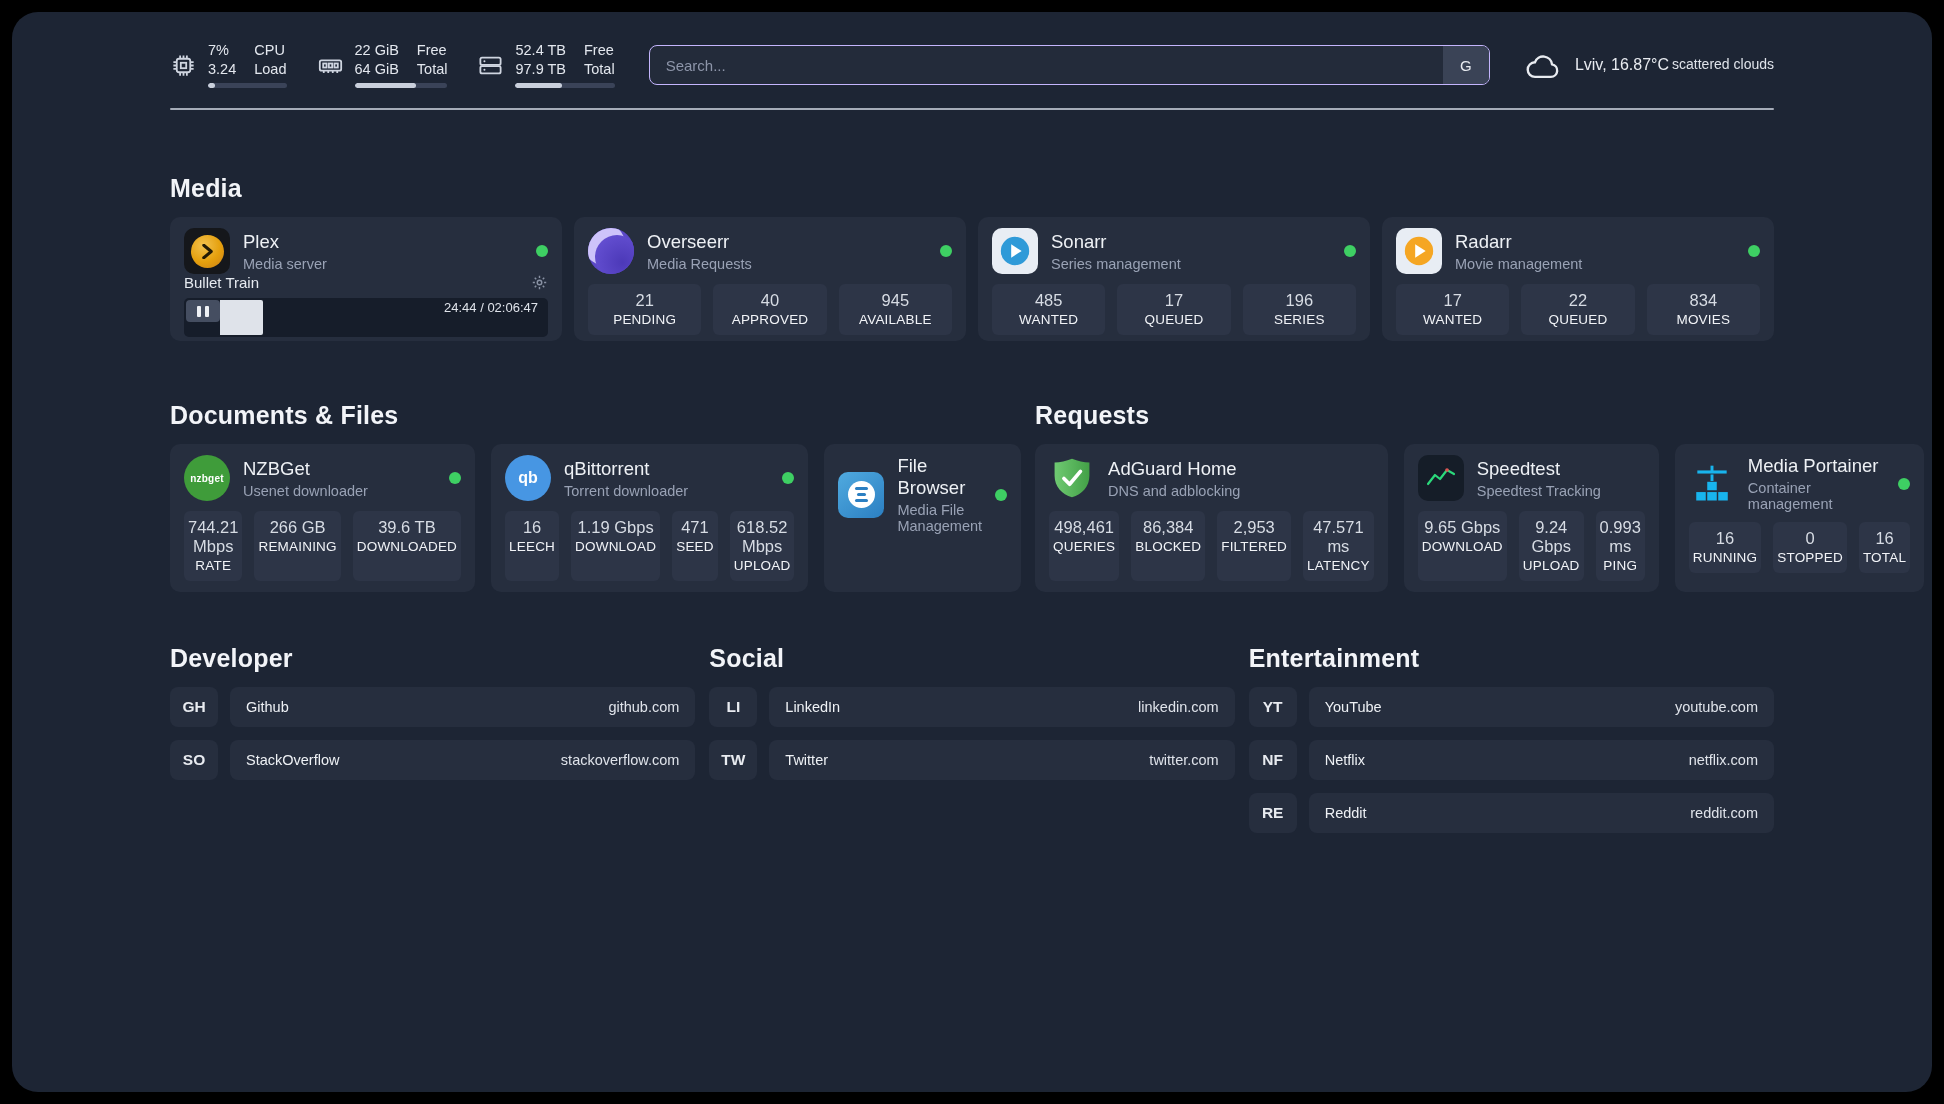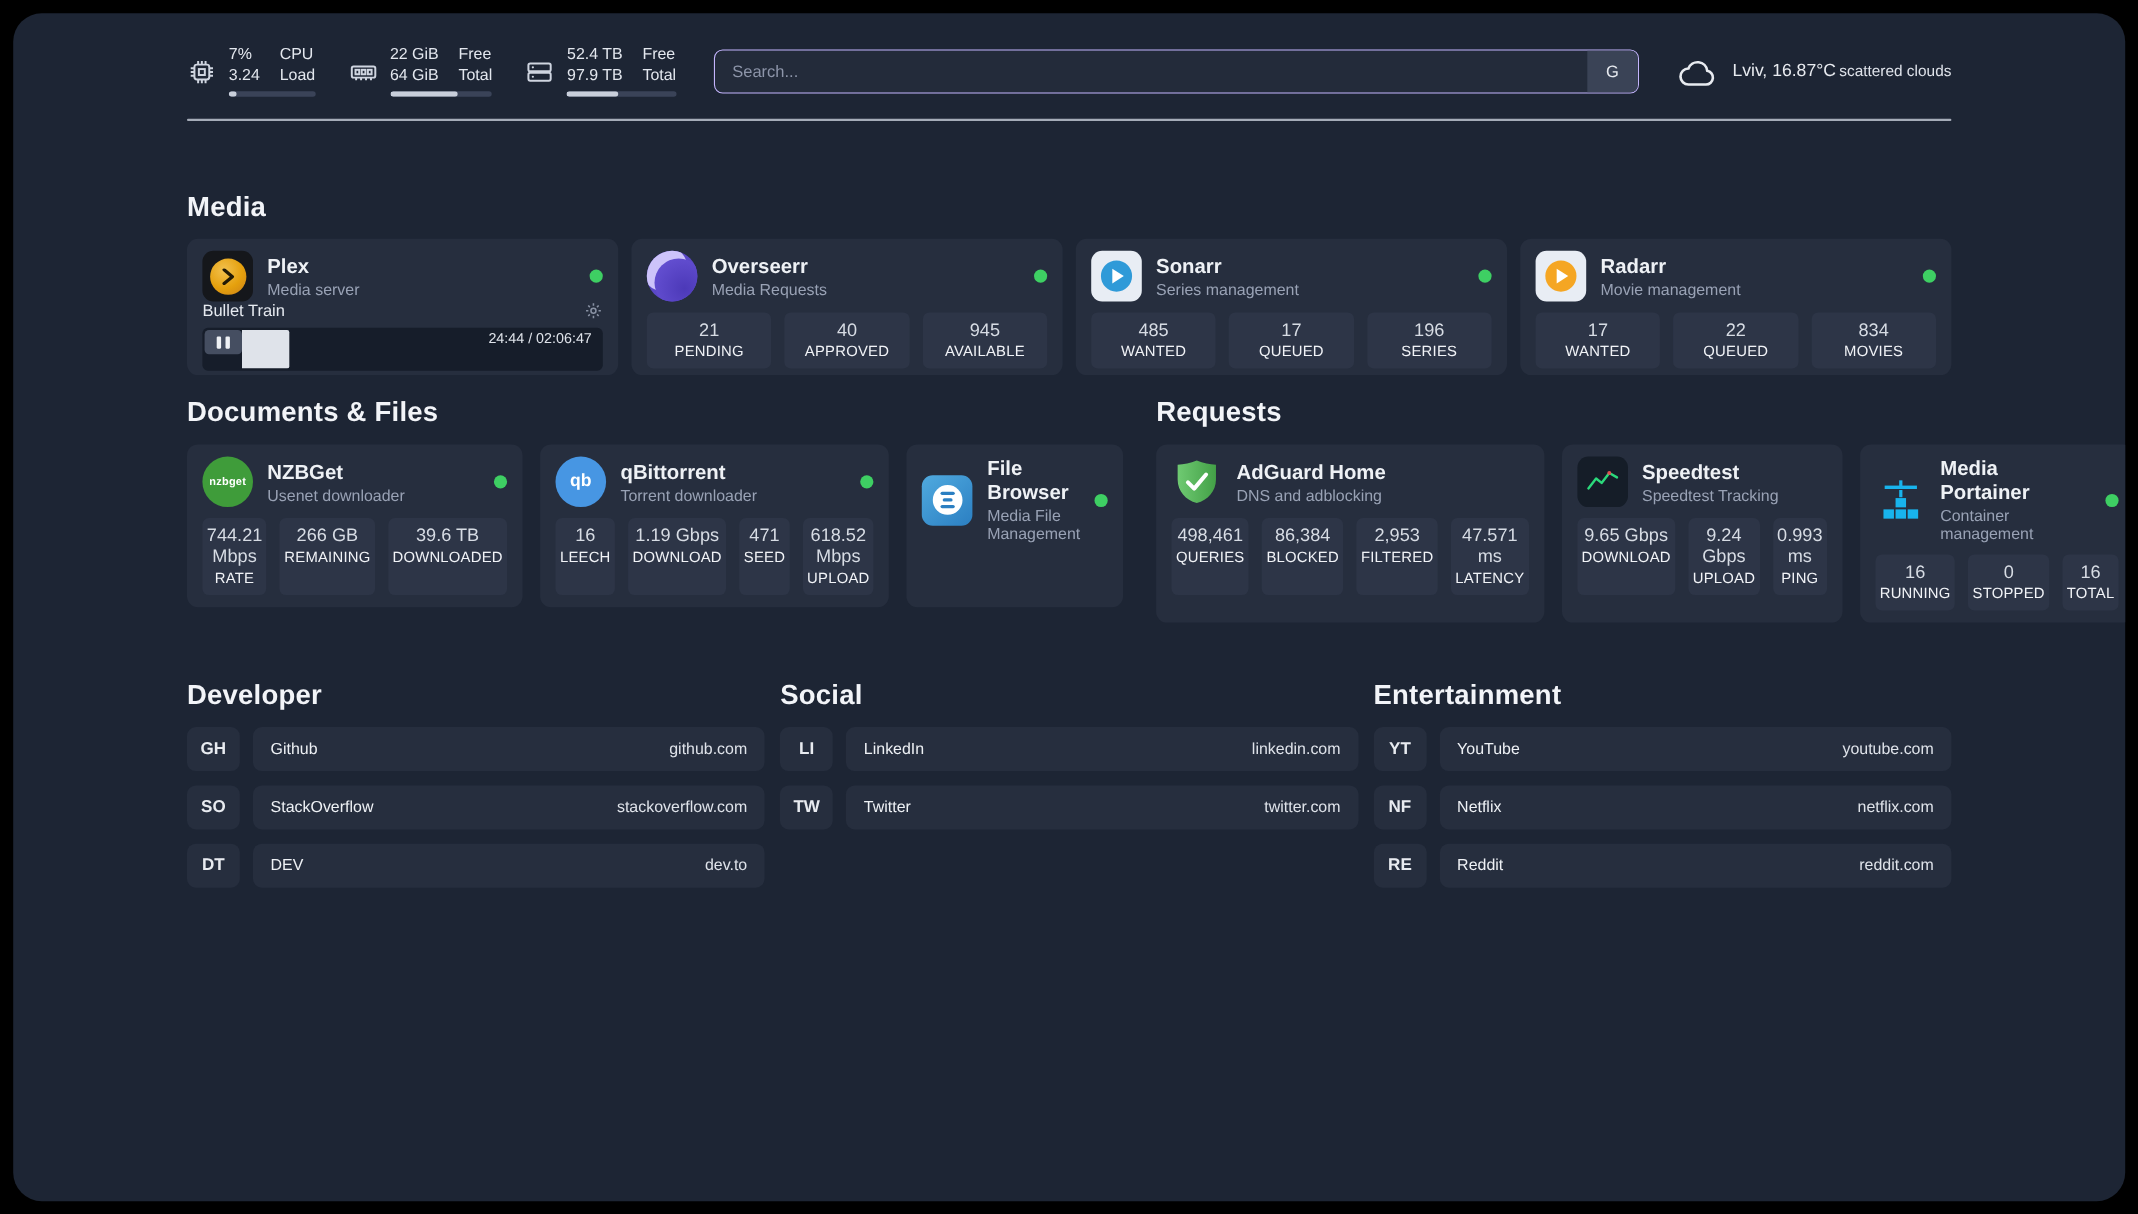--- a/index.html
+++ b/index.html
@@ -35,7 +35,7 @@
   .media-grid .card{height:124px;display:flex;flex-direction:column;justify-content:space-between}
   .app-header{display:flex;align-items:center;gap:13px}
   .app-names{display:flex;flex-direction:column}
-  .app-name{font-size:18.5px;font-weight:700;color:#eef1f5}
+  .app-name{font-size:18.5px;font-weight:400;color:#eef1f5}
   .app-sub{font-size:14.5px;color:var(--text-secondary,#99a2b5);margin-top:3px}
   .dot{width:12px;height:12px;border-radius:50%;background:var(--status-online,#3ecf63);margin-left:auto;flex:0 0 auto}
   .stats{display:flex;gap:12px;margin-top:10px}

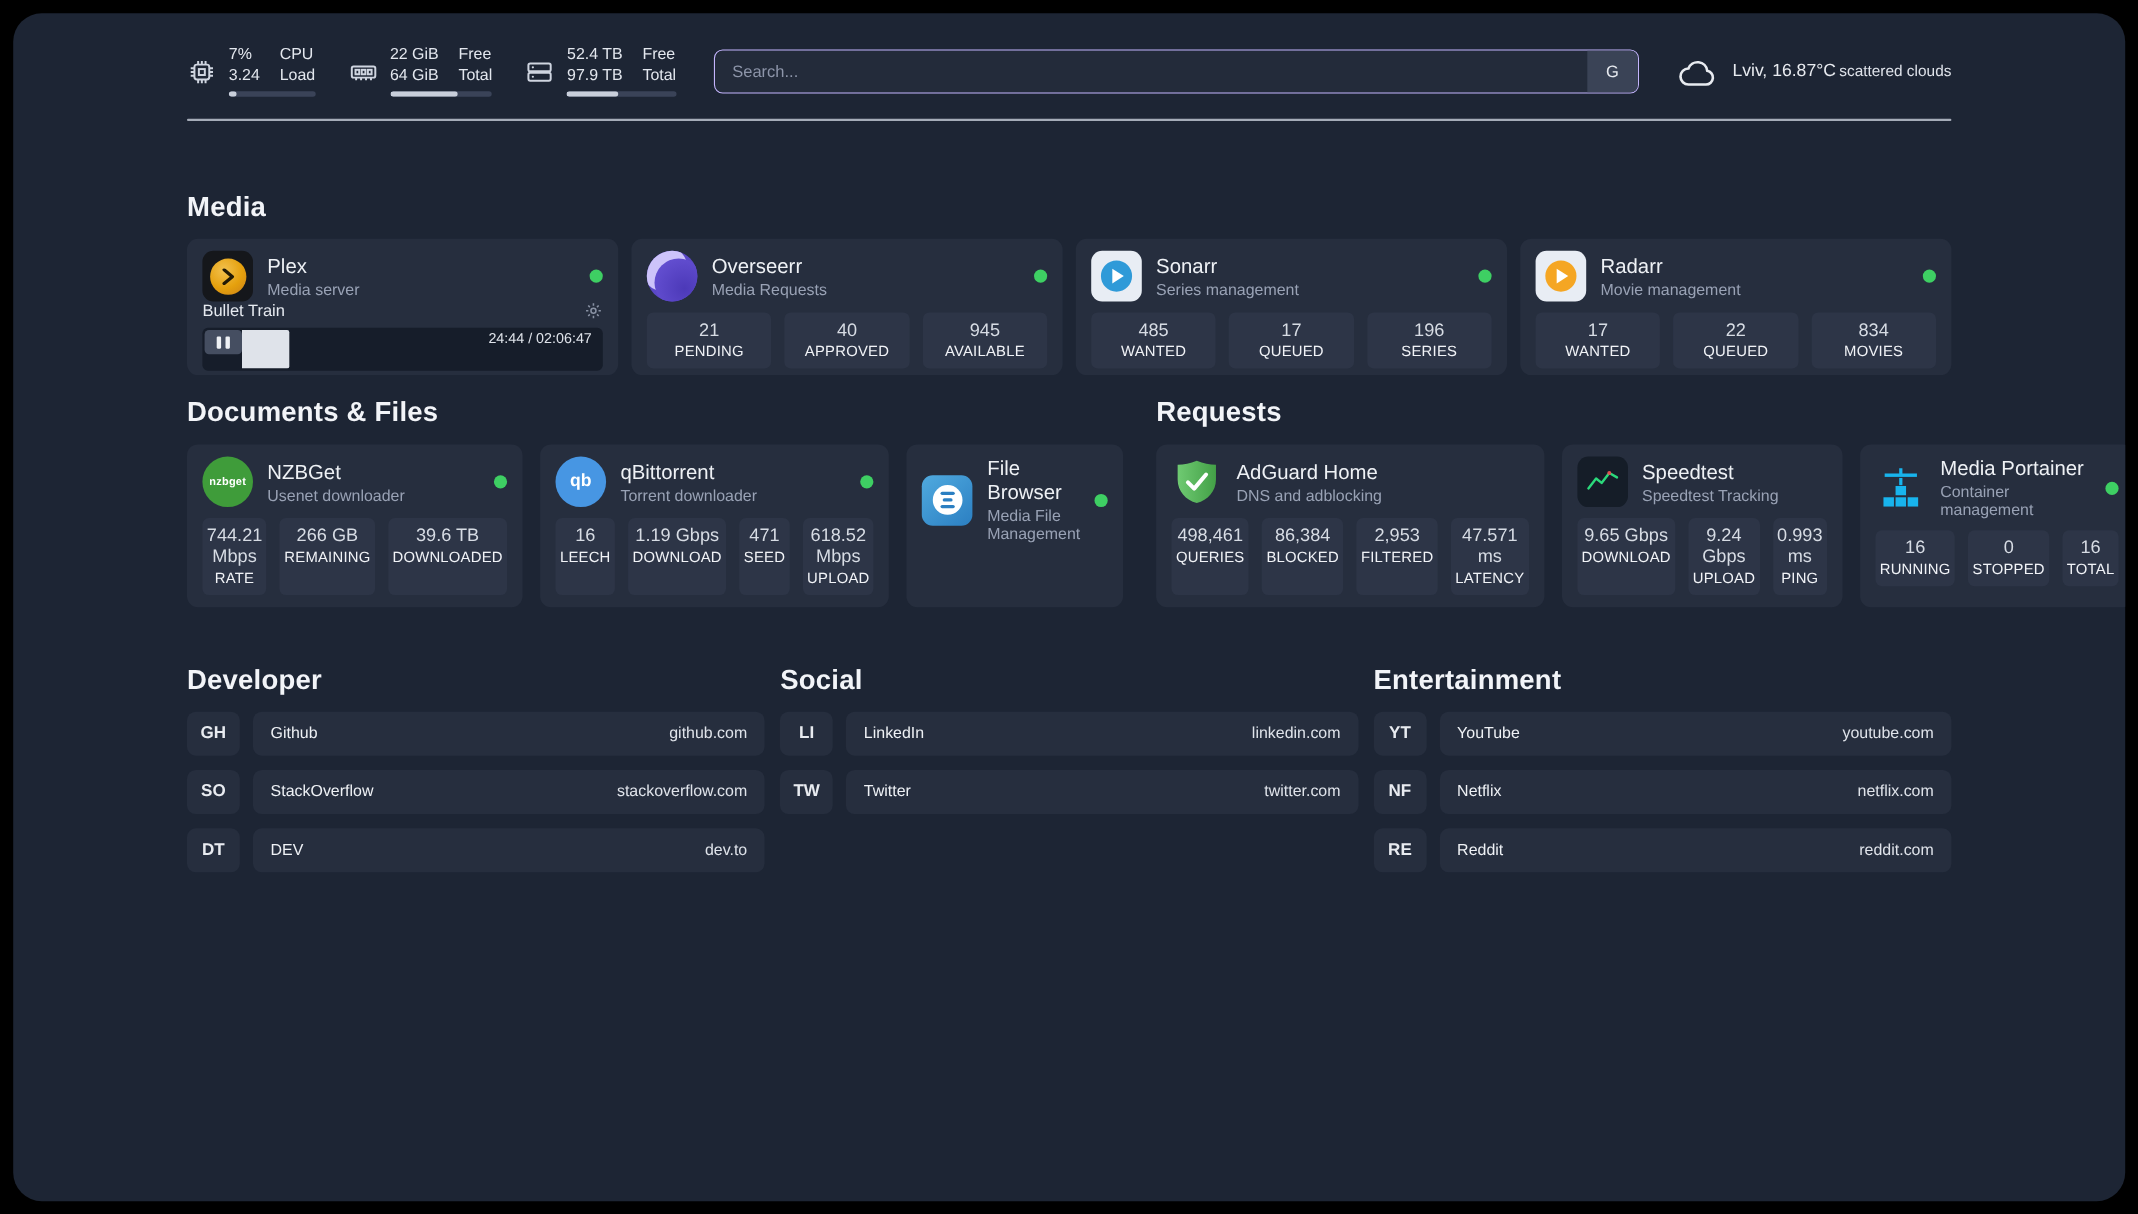--- a/index.html
+++ b/index.html
@@ -56,7 +56,7 @@
   .time{font-size:13px;color:#dfe3ea;padding:0 8px;flex:0 0 auto;white-space:nowrap}
 
   
-  .two-col{display:grid;grid-template-columns:1fr 1fr;gap:30px;margin-top:20px}
+  .two-col{display:grid;grid-template-columns:1fr 1fr;gap:14px;margin-top:60px}
   .col-cards{display:flex;flex-direction:row;gap:16px}
 
   

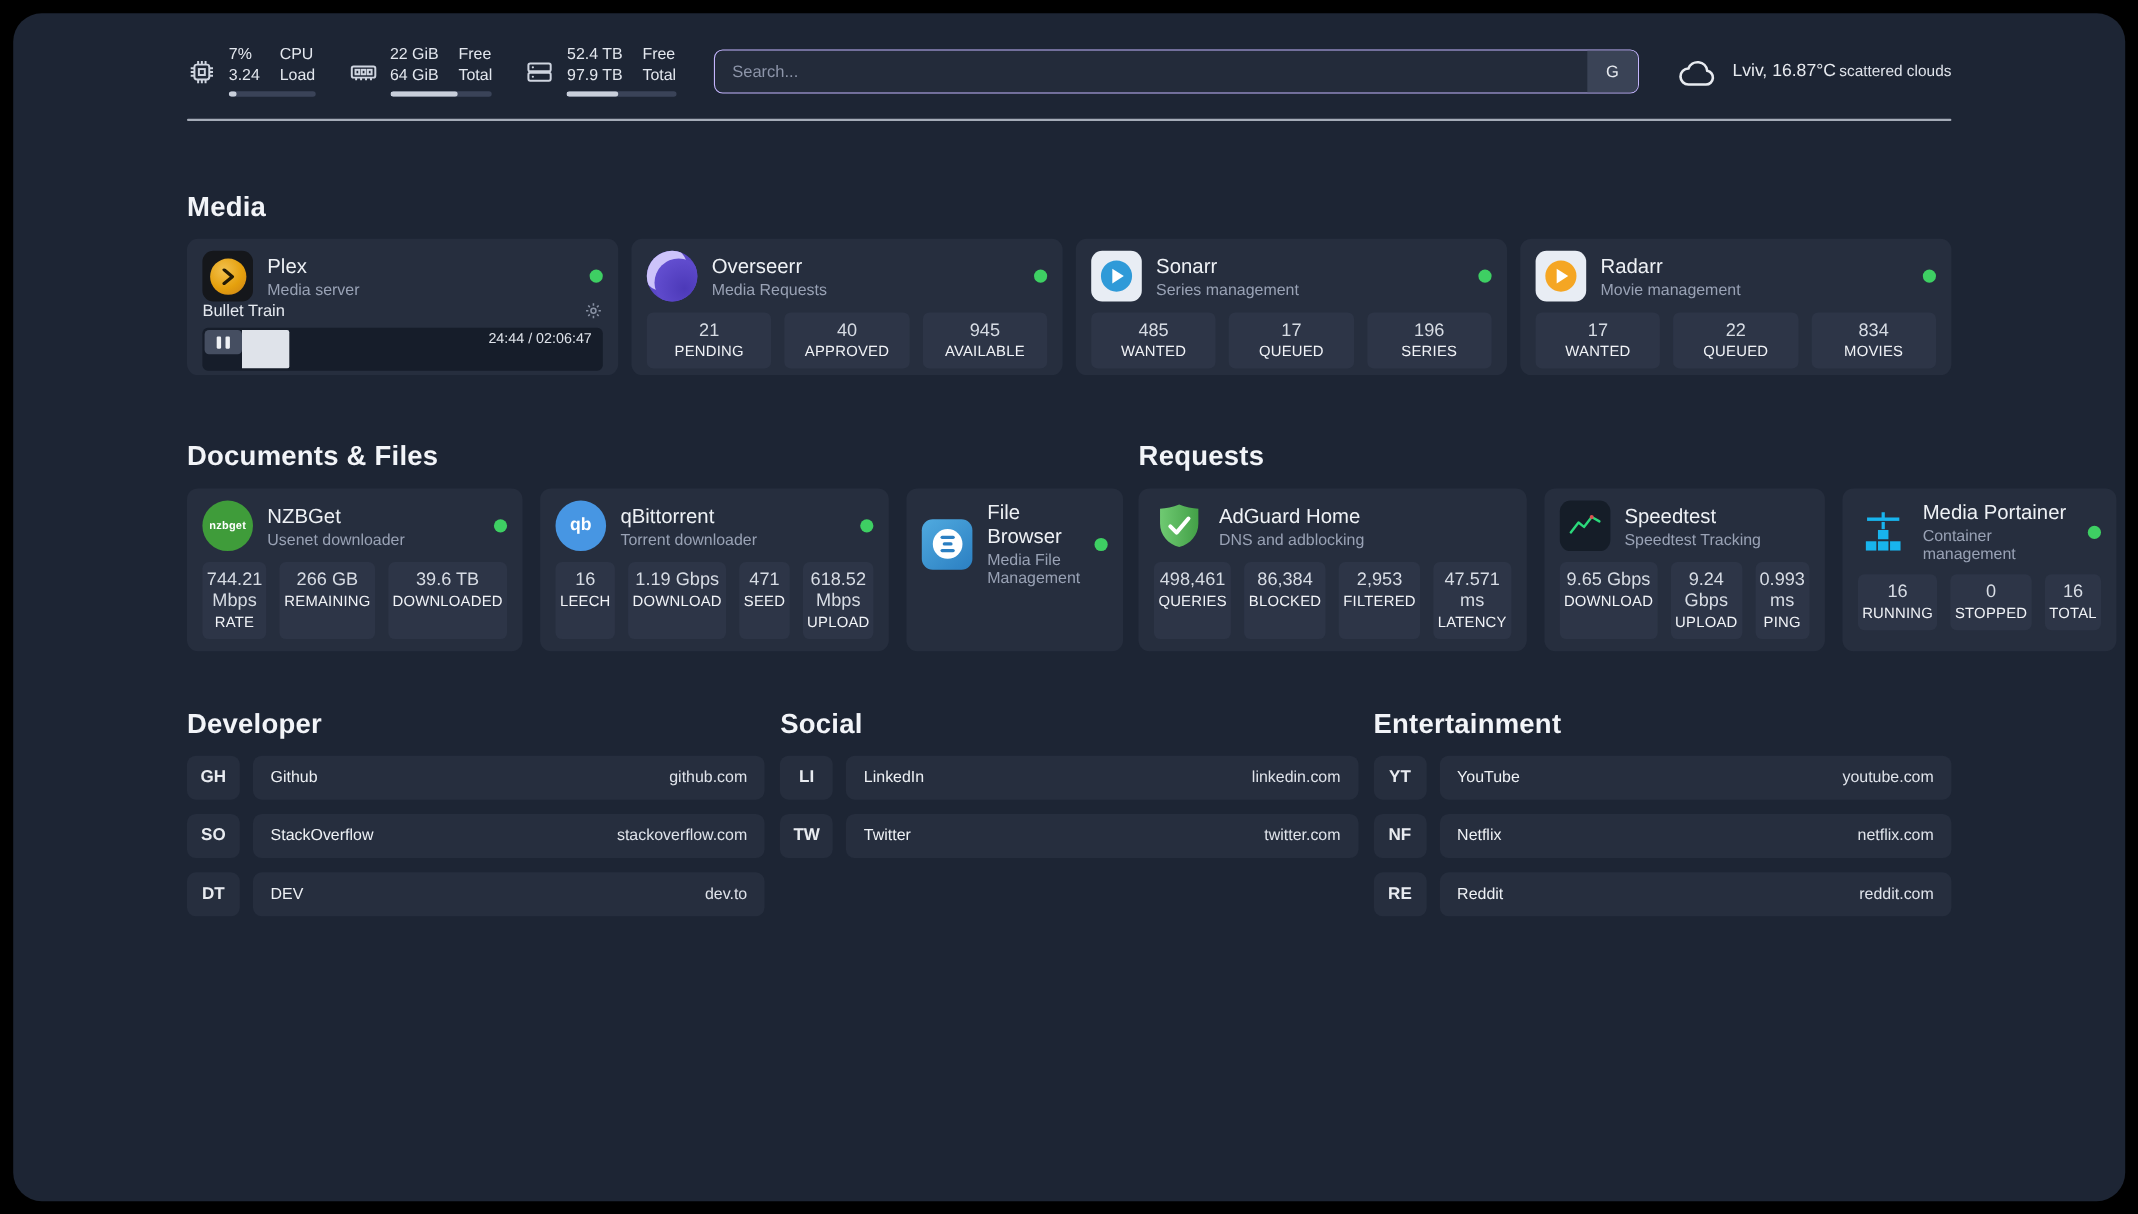--- a/index.html
+++ b/index.html
@@ -531,13 +531,6 @@
             <span class="bm-url">stackoverflow.com</span>
           </a>
         </div>
-        <div class="bm-row">
-          <div class="bm-abbr">DT</div>
-          <a class="bm-link">
-            <span class="bm-name">DEV</span>
-            <span class="bm-url">dev.to</span>
-          </a>
-        </div>
       </section>
 
       <section>

